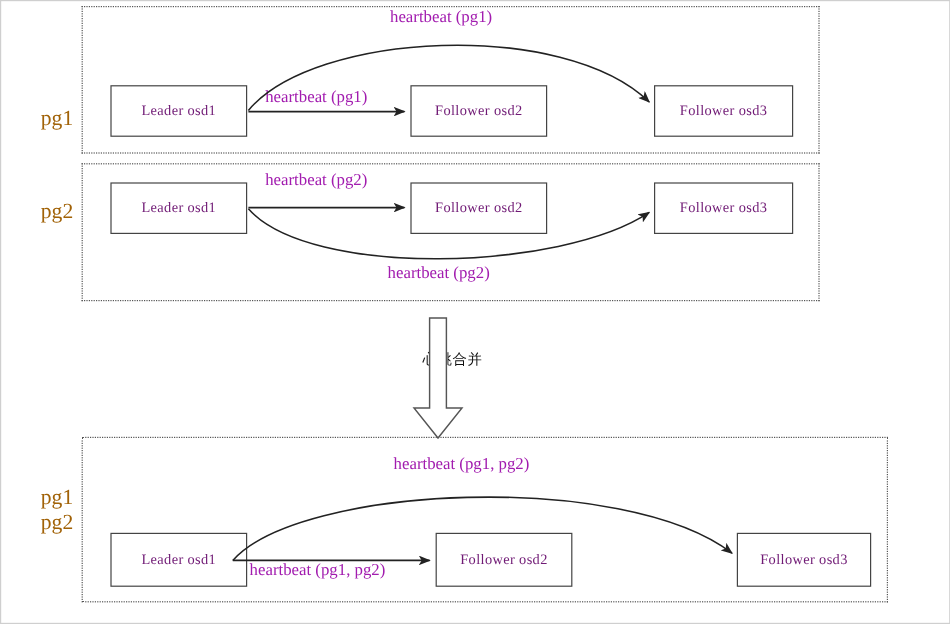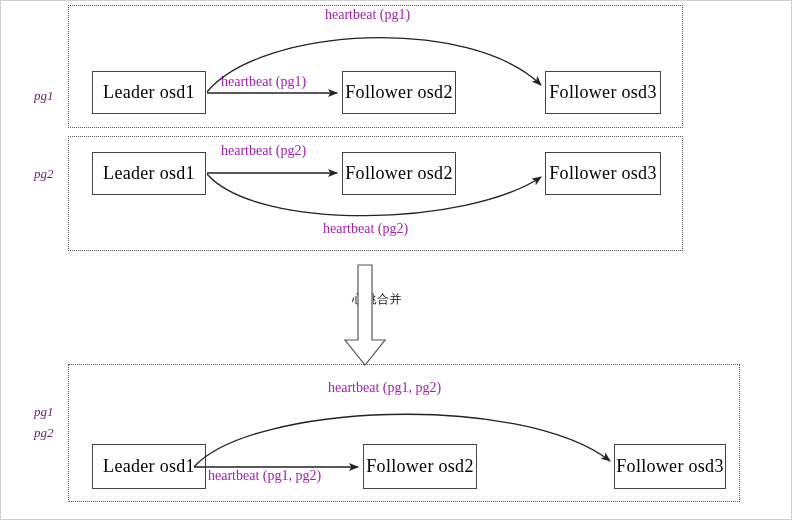--- a/index.html
+++ b/index.html
@@ -51,10 +51,9 @@
   }
   .group-label {
     position: absolute;
-    font-size: 13px;
-    color: #701a75;
+    font-size: 18px;
+    color: #a16207;
     white-space: nowrap;
-    font-style: italic;
   }
   .cjk-label {
     position: absolute;

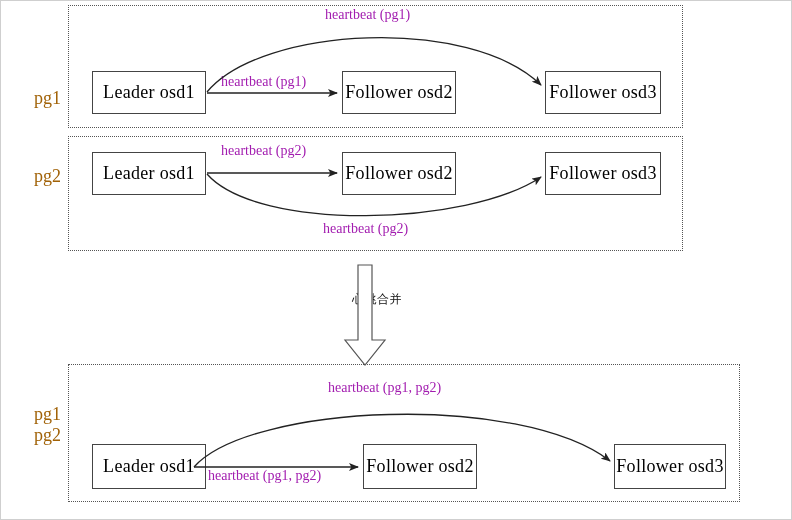--- a/index.html
+++ b/index.html
@@ -37,8 +37,8 @@
     display: flex;
     align-items: center;
     justify-content: center;
-    font-size: 18px;
-    color: #000000;
+    font-size: 12px;
+    color: #701a75;
     letter-spacing: 0.3px;
     white-space: nowrap;
   }

